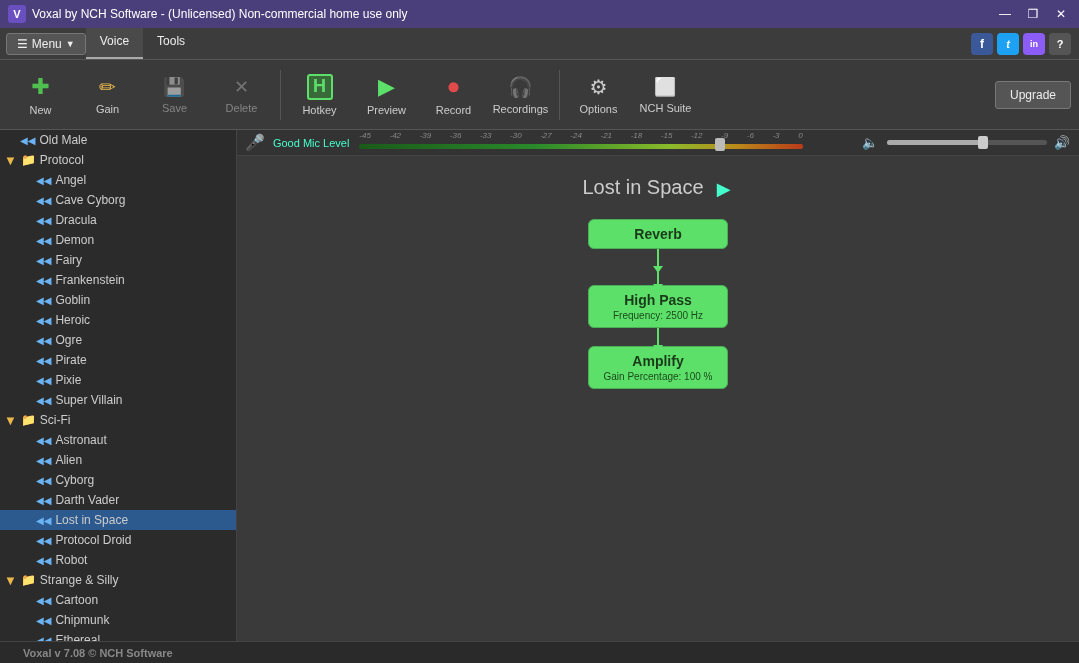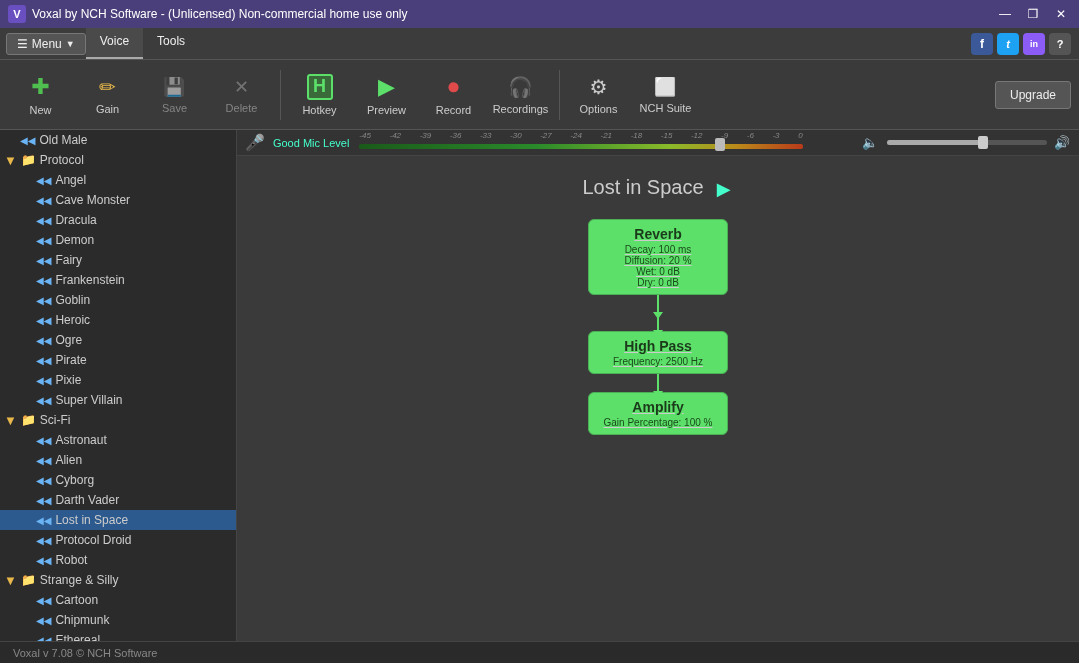--- a/index.html
+++ b/index.html
@@ -330,7 +330,7 @@
     </div>
     <div class="tree-item" style="padding-left:36px;">
       <span class="voice-icon">◀◀</span>
-      <span>Cave Monster</span>
+      <span>Cave Cyborg</span>
     </div>
     <div class="tree-item" style="padding-left:36px;">
       <span class="voice-icon">◀◀</span>

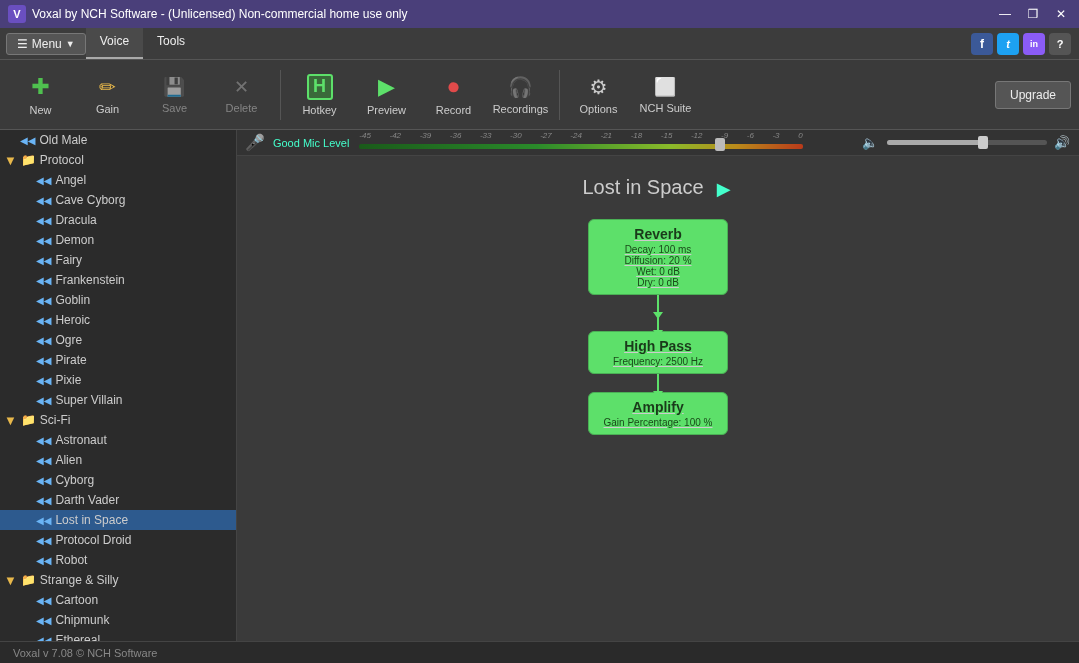--- a/index.html
+++ b/index.html
@@ -179,7 +179,6 @@
       flex-direction: column;
       align-items: flex-end;
       gap: 0;
-      text-decoration: underline;
     }
 
     .effect-box {

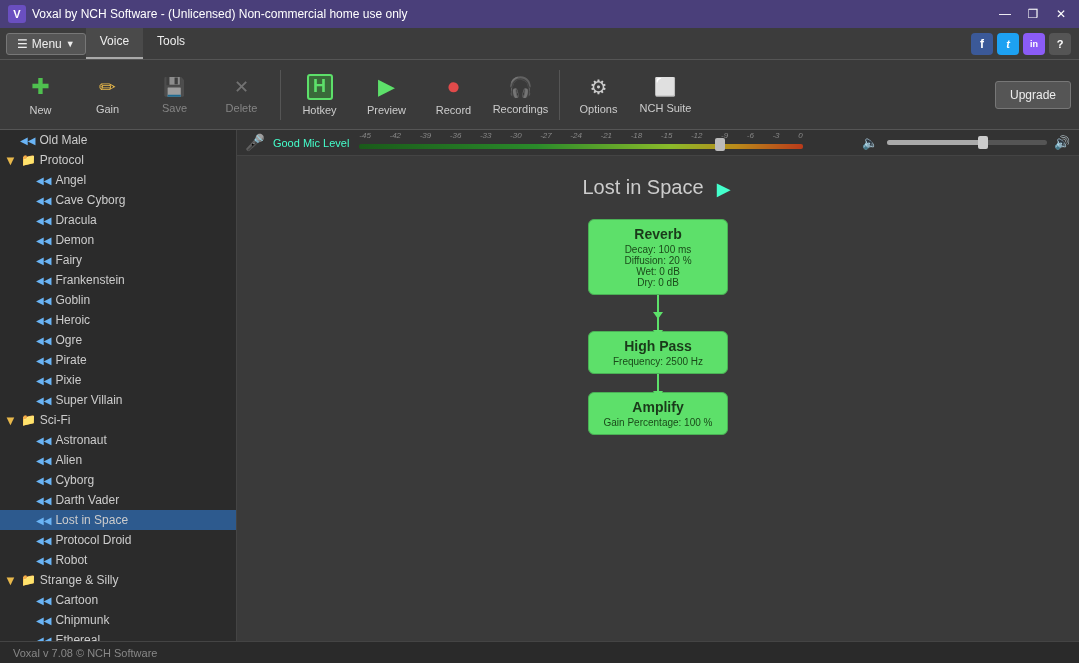--- a/index.html
+++ b/index.html
@@ -474,12 +474,6 @@
 
         <div class="effect-box">
           <div class="effect-name">Reverb</div>
-          <div class="effect-params">
-            <span>Decay: 100 ms</span><br>
-            <span>Diffusion: 20 %</span><br>
-            <span>Wet: 0 dB</span><br>
-            <span>Dry: 0 dB</span>
-          </div>
         </div>
 
         <div class="arrow-down"></div>

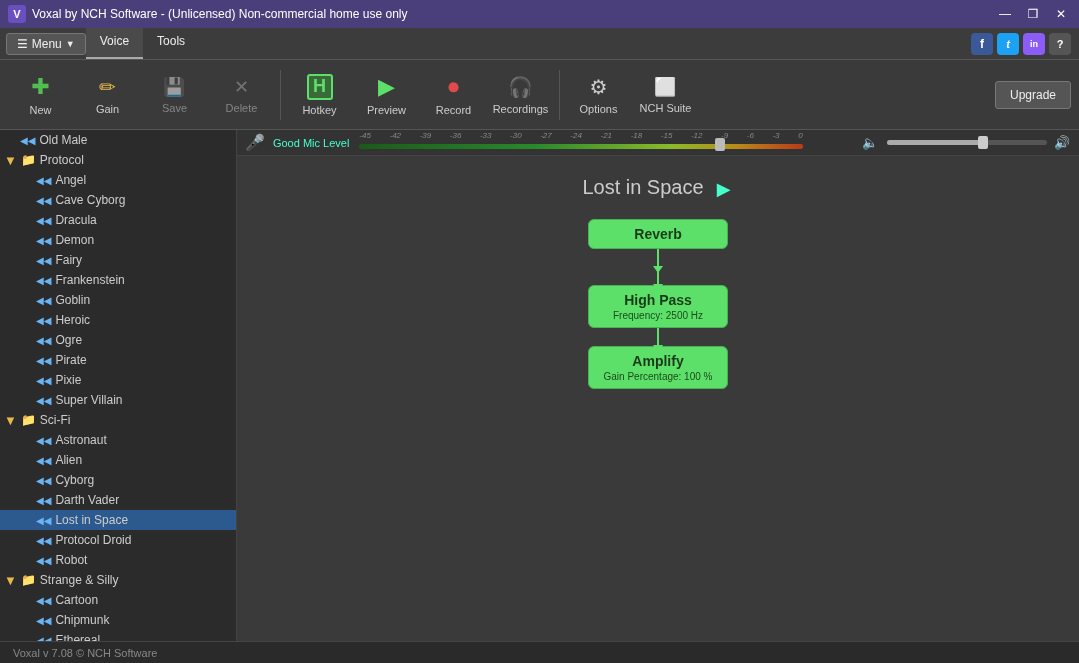--- a/index.html
+++ b/index.html
@@ -226,9 +226,10 @@
       border-top: 1px solid #444;
       display: flex;
       align-items: center;
-      padding: 0 13px;
+      padding: 0 23px;
       font-size: 11px;
       color: #888;
+      font-weight: bold;
     }
 
     

